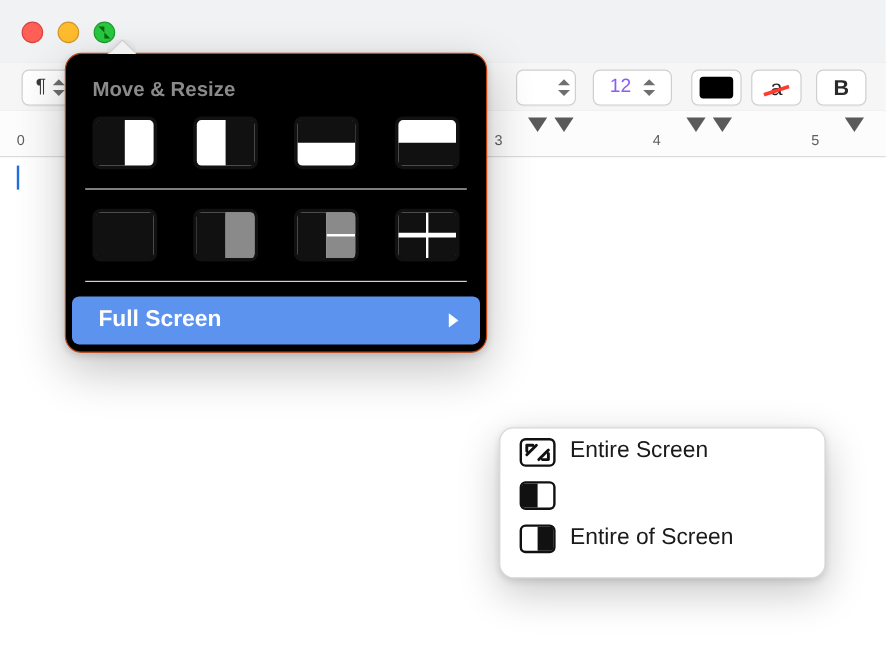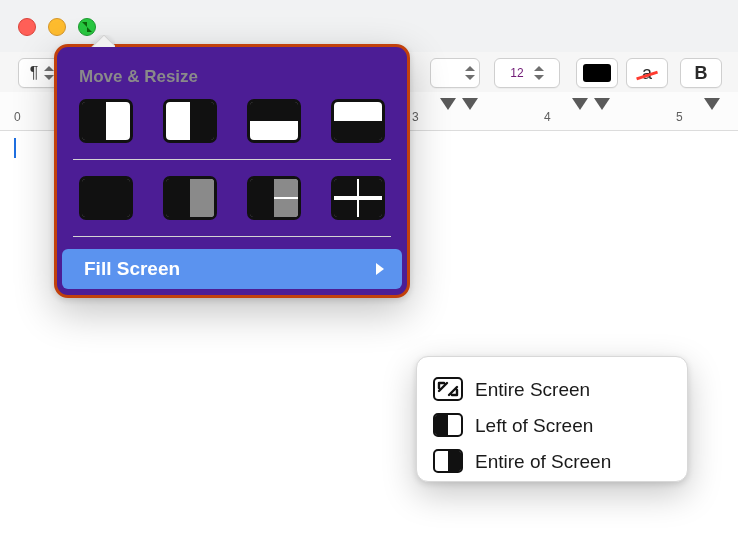--- a/index.html
+++ b/index.html
@@ -49,7 +49,7 @@
   .m704{left:704px;}
   .cursor-line{position:absolute;left:14px;top:138px;width:2px;height:20px;background:#1f6fe0;}
   
-  .popover{position:absolute;left:54px;top:44px;width:350px;background:#4c1d95;border:3px solid #c2410c;border-radius:14px;box-shadow:0 14px 40px rgba(0,0,0,0.24),0 2px 6px rgba(0,0,0,0.14);padding:14px 0 6px 0;}
+  .popover{position:absolute;left:54px;top:44px;width:350px;background:#000000;border:1px solid #c2410c;border-radius:14px;box-shadow:0 14px 40px rgba(0,0,0,0.24),0 2px 6px rgba(0,0,0,0.14);padding:14px 0 6px 0;}
   .pop-arrow{position:absolute;left:34px;top:-12px;width:24px;height:12px;overflow:hidden;}
   .pop-arrow::before{content:"";position:absolute;left:2px;top:4px;width:20px;height:20px;background:#f1f1f1;border:1px solid #cfcfcf;transform:rotate(45deg);box-shadow:-2px -2px 4px rgba(0,0,0,0.06);}
   .sec-label{font-size:17px;font-weight:600;color:#8a8a8a;padding:6px 22px 8px;}

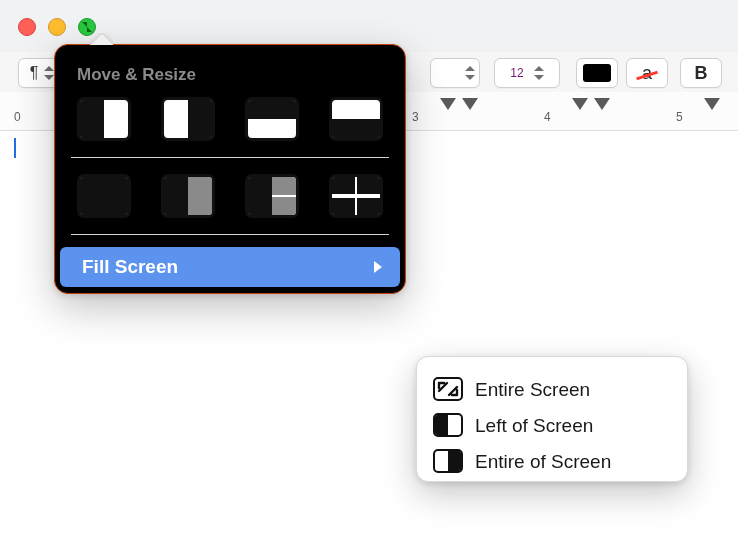--- a/index.html
+++ b/index.html
@@ -21,7 +21,7 @@
   .para-btn .chevs{margin-left:6px;}
   .font-sel{left:430px;width:44px;justify-content:flex-end;padding-right:4px;}
   .size-sel{left:494px;width:64px;}
-  .size-sel span{font-size:12px;color:#701a75;}
+  .size-sel span{font-size:16px;color:#8b5cf6;}
   .size-sel .chevs{margin-left:10px;}
   .color-sw{left:576px;width:40px;}
   .color-sw .sw{width:28px;height:18px;background:#000;border-radius:3px;}

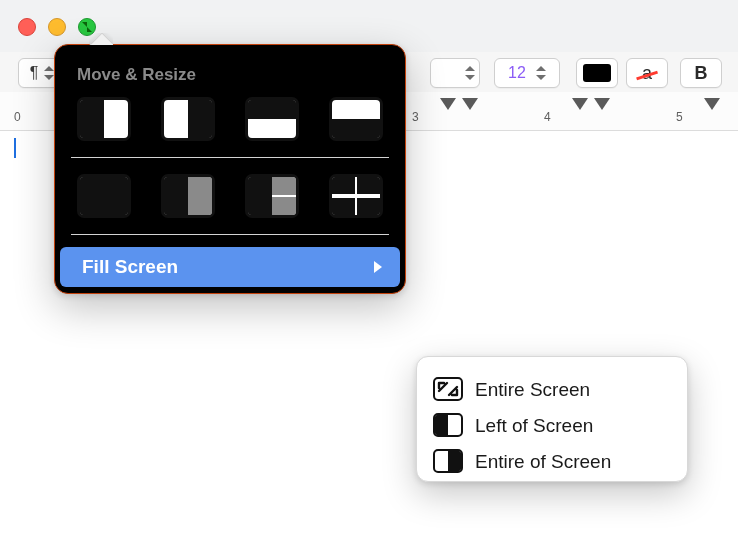--- a/index.html
+++ b/index.html
@@ -173,7 +173,7 @@
   <div class="sep"></div>
 
   <div class="fs-row">
-    <span>Fill Screen</span>
+    <span>Full Screen</span>
     <span class="arr"></span>
   </div>
 </div>

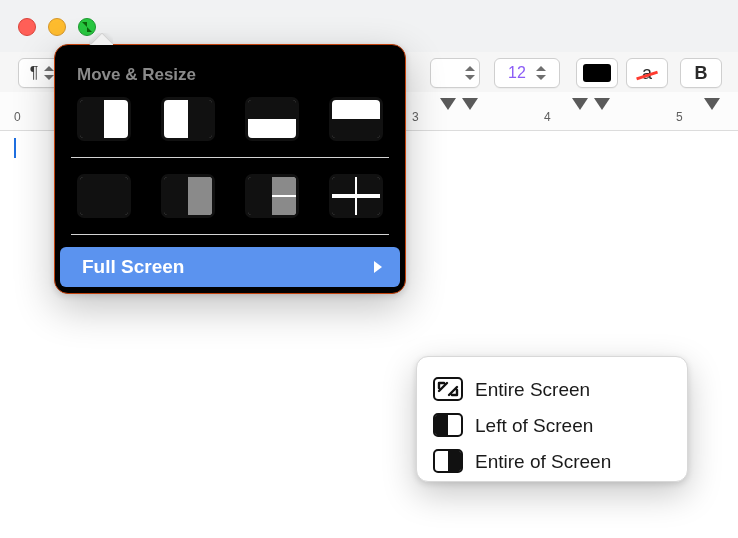--- a/index.html
+++ b/index.html
@@ -76,7 +76,7 @@
   .fs-row .arr{width:0;height:0;border-top:6px solid transparent;border-bottom:6px solid transparent;border-left:8px solid #fff;}
   
   .submenu{position:absolute;left:416px;top:356px;width:258px;background:#fff;border:1px solid #d8d8d8;border-radius:12px;box-shadow:0 12px 34px rgba(0,0,0,0.22),0 2px 6px rgba(0,0,0,0.12);padding:8px 6px;}
-  .sm-item{display:flex;align-items:flex-end;gap:12px;height:36px;padding:0 10px;border-radius:6px;font-size:19px;color:#1a1a1a;}
+  .sm-item{display:flex;align-items:flex-start;gap:12px;height:36px;padding:0 10px;border-radius:6px;font-size:19px;color:#1a1a1a;}
   .sm-ic{width:26px;height:20px;border:2.5px solid #111;border-radius:5px;position:relative;flex-shrink:0;background:#fff;}
   .sm-ic.entire svg{position:absolute;inset:0;}
   .sm-ic.lf .f{position:absolute;left:0;top:0;bottom:0;width:50%;background:#111;border-radius:2px 0 0 2px;}

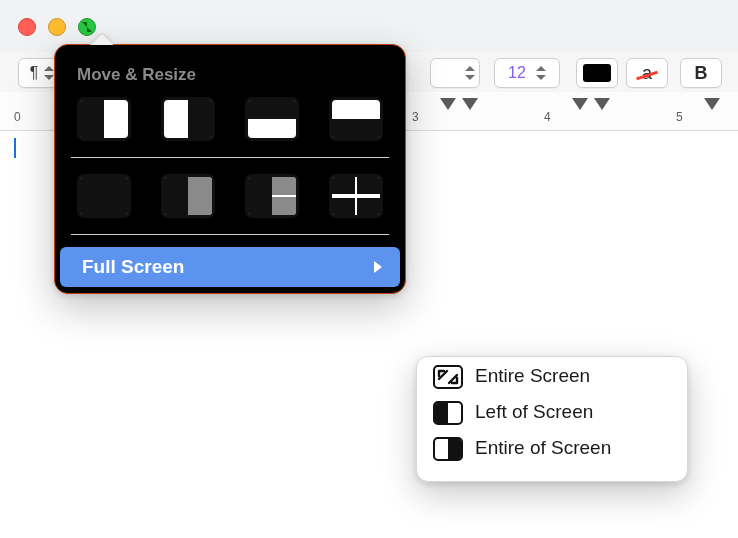--- a/index.html
+++ b/index.html
@@ -191,7 +191,6 @@
     <div class="sm-ic lf">
         <div class="f"></div>
       </div>
-    <span>Left of Screen</span>
   </div>
   <div class="sm-item">
     <div class="sm-ic rt">

